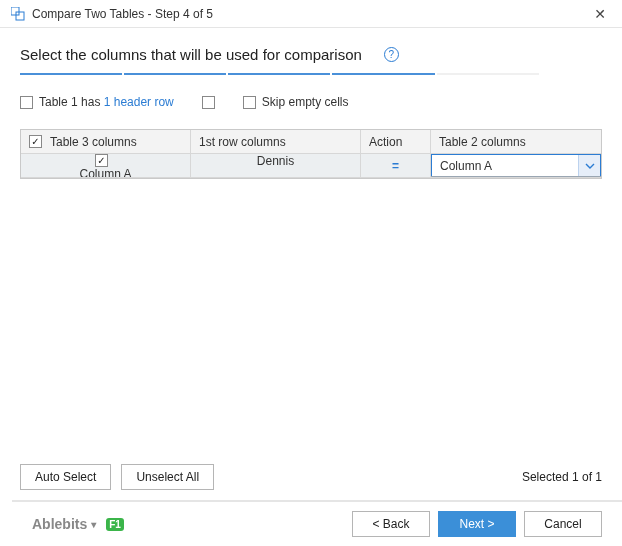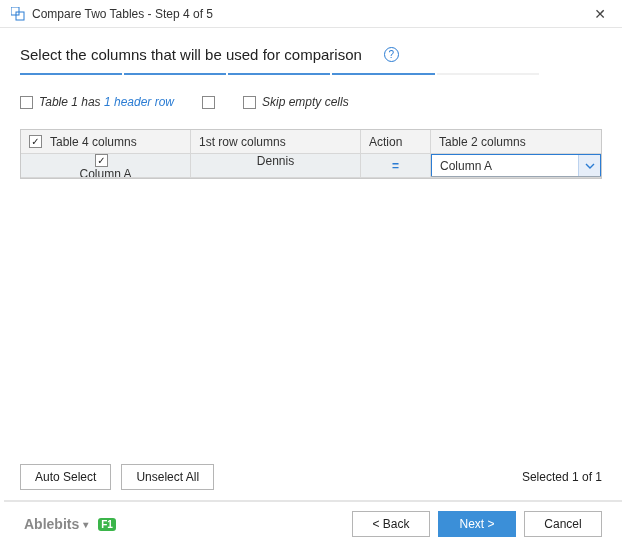--- a/index.html
+++ b/index.html
@@ -70,7 +70,7 @@
     display: flex; gap: 28px; align-items: center;
     margin-bottom: 20px;
   }
-  .opt { display: flex; align-items: flex-end; gap: 6px; font-style: italic; }
+  .opt { display: flex; align-items: flex-end; gap: 6px; }
   .chk {
     width: 13px; height: 13px; border: 1px solid #888; background: #fff;
     display: inline-flex; align-items: center; justify-content: center;

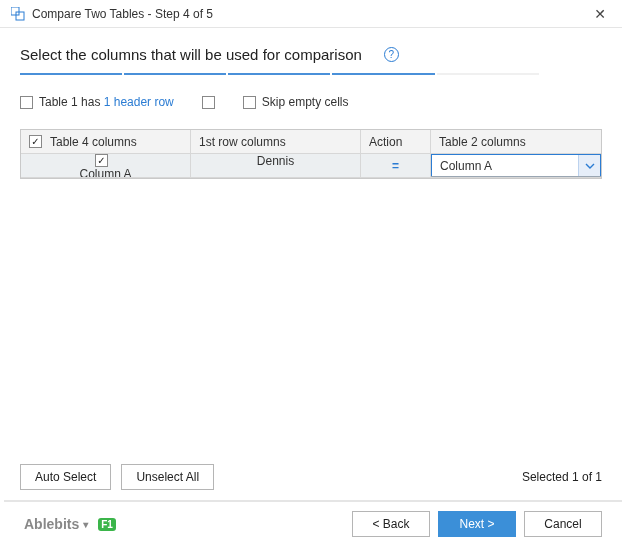--- a/index.html
+++ b/index.html
@@ -225,7 +225,7 @@
     <div class="tbl-row tbl-header">
       <div class="cell col-a">
         <span class="chk checked"></span>
-        <span>Table 4 columns</span>
+        <span>Table 3 columns</span>
       </div>
       <div class="cell col-b">
         <span>1st row columns</span>

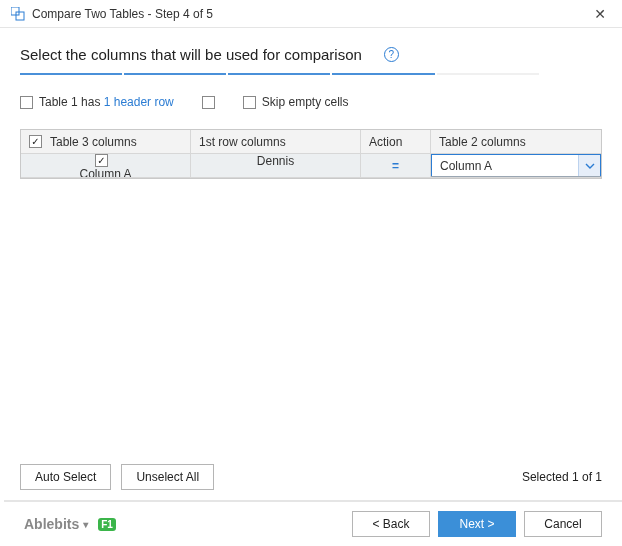--- a/index.html
+++ b/index.html
@@ -153,7 +153,7 @@
   
   .footer {
     position: absolute;
-    left: 4px; right: 0; bottom: 0; height: 46px;
+    left: 12px; right: 0; bottom: 0; height: 46px;
     border-top: 2px solid #e5e5e5;
     display: flex; align-items: center;
     padding: 0 20px;

